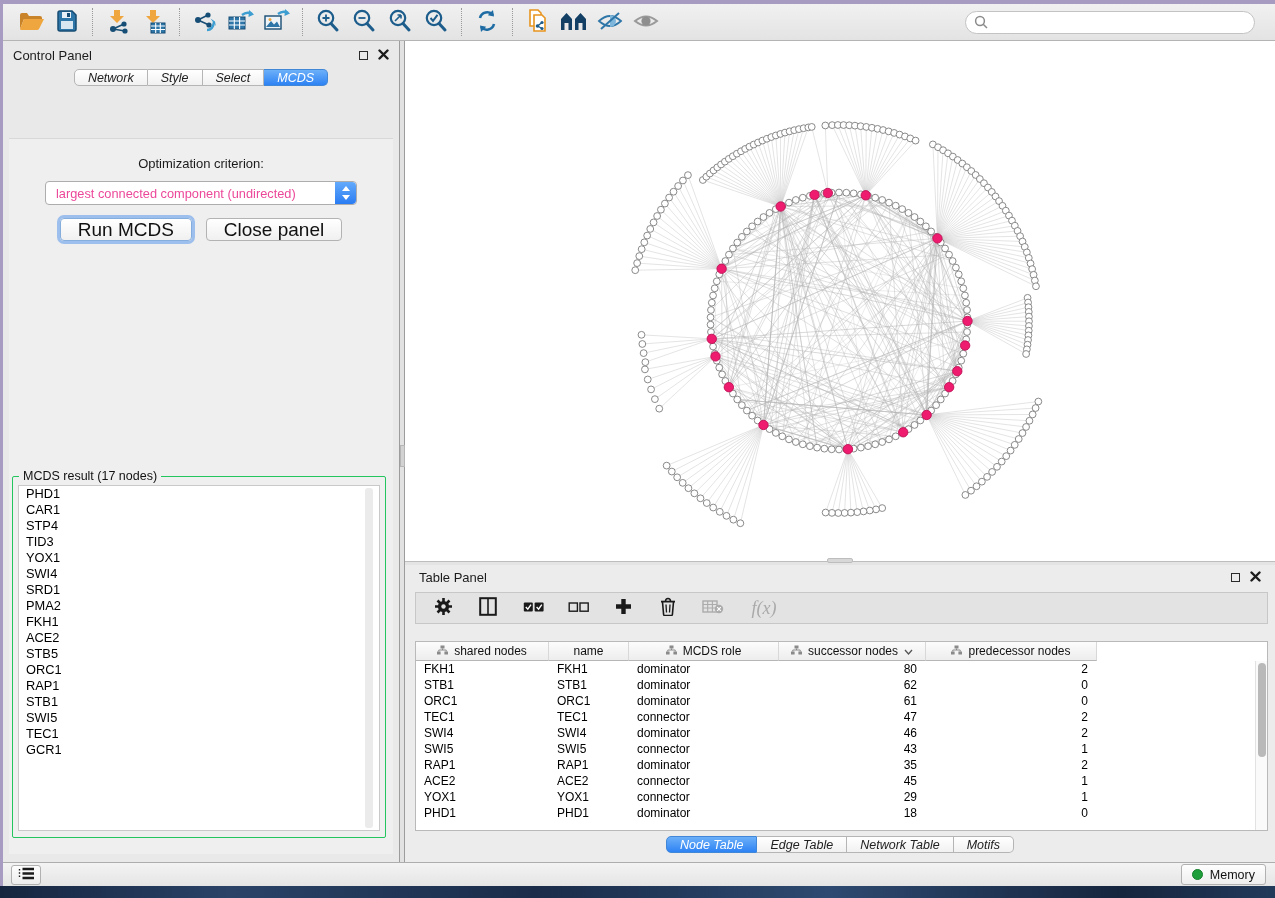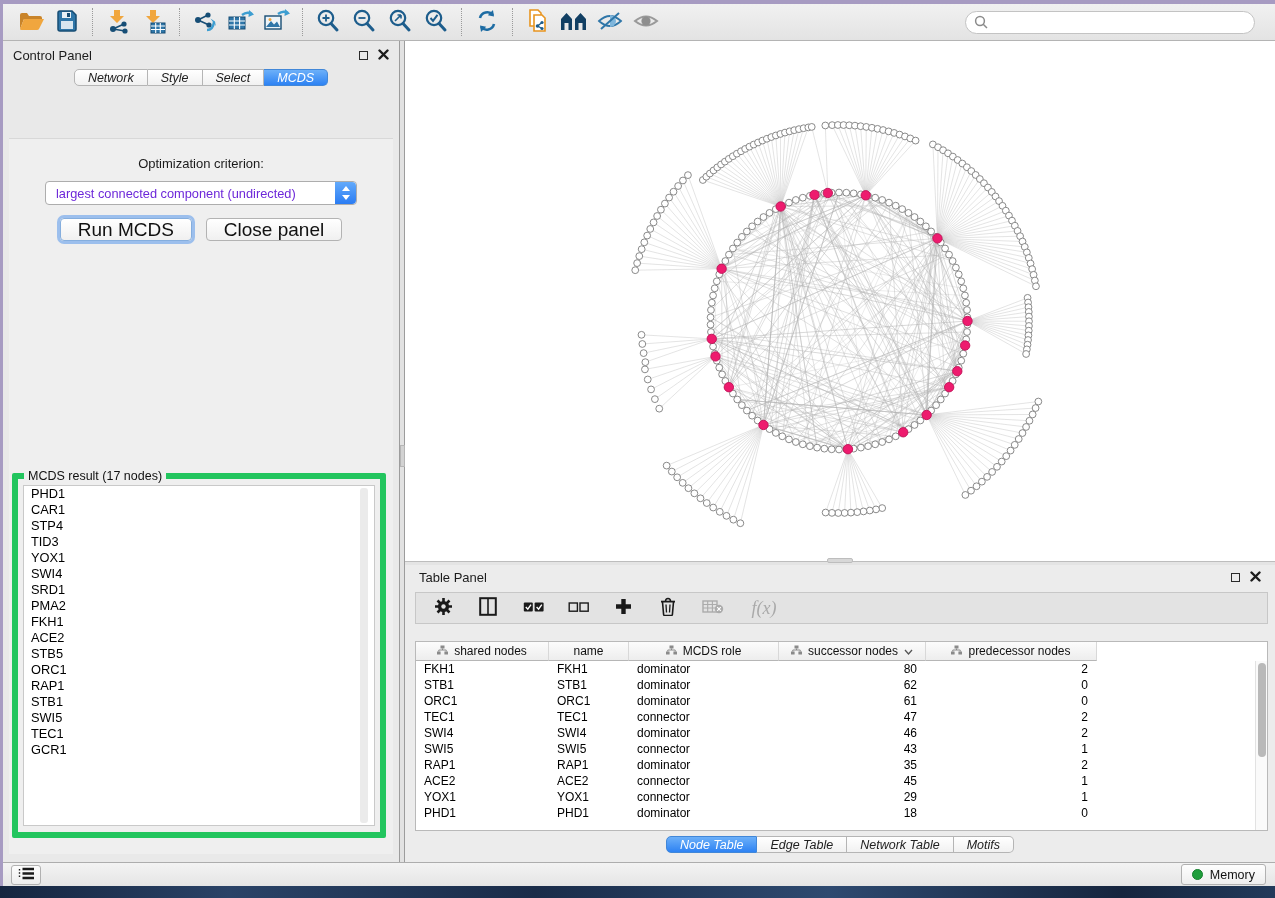--- a/index.html
+++ b/index.html
@@ -42,7 +42,7 @@
   .opt-label { text-align:center; margin-top:17px; font-size:13px; color:#1b1b1b; }
   .dropdown { position:relative; width:312px; height:24px; margin:10px auto 0;
     background:#fff; border:1px solid #adadad; border-radius:4px; cursor:pointer;
-    display:flex; align-items:center; padding-left:10px; font-size:12.8px; color:#6d28d9; }
+    display:flex; align-items:center; padding-left:10px; font-size:12.8px; color:#ec4899; }
   .dd-stepper { position:absolute; right:0px; top:0px; bottom:0px; width:21px;
     background:linear-gradient(#63aafb,#2a7cf3); border-radius:0 4px 4px 0; }
   .dd-stepper .up, .dd-stepper .down { position:absolute; left:50%; transform:translateX(-50%);

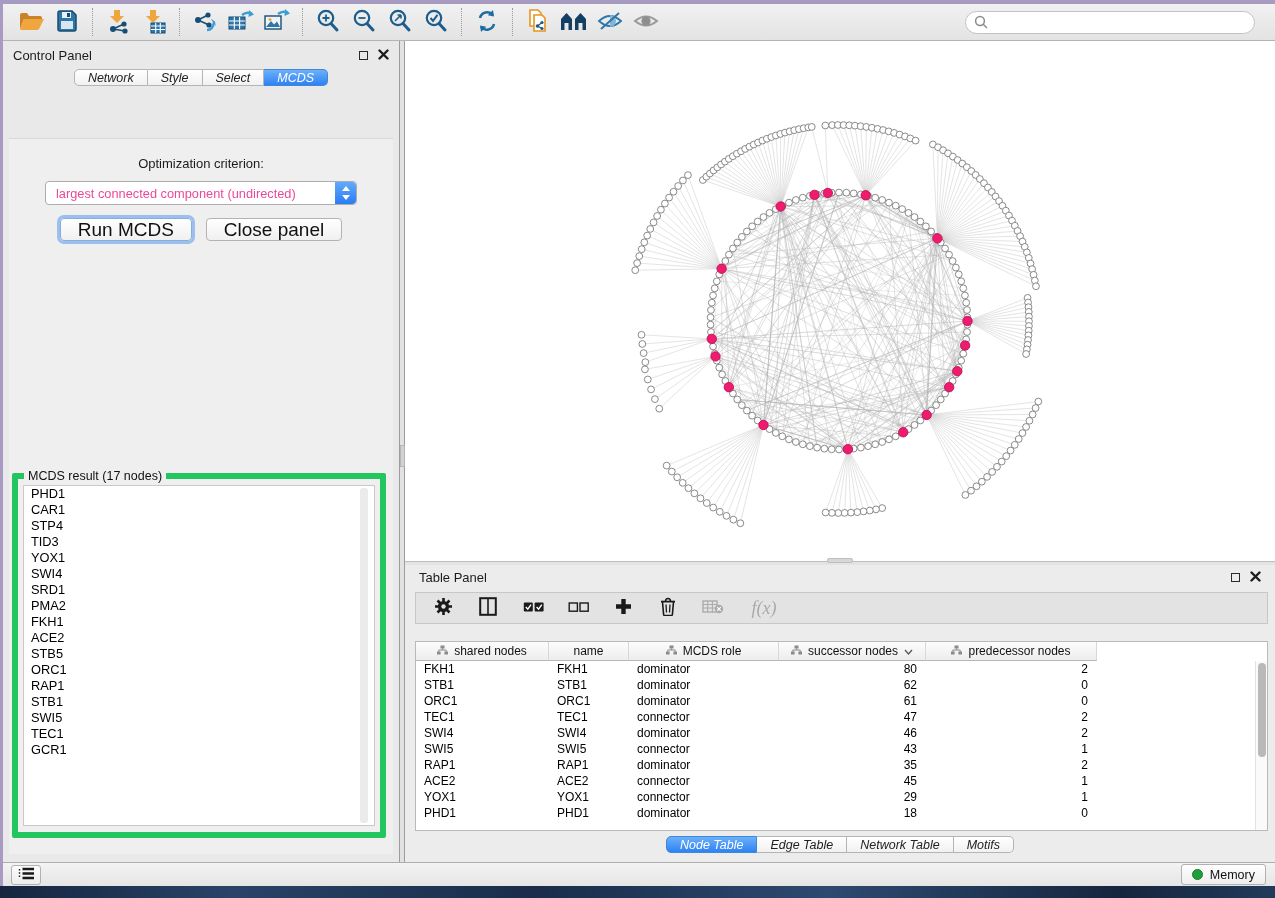--- a/index.html
+++ b/index.html
@@ -54,7 +54,7 @@
     background:linear-gradient(#ffffff,#f0f0f0); border:1px solid #b3b3b3; border-radius:4px; cursor:pointer; }
   .mac-btn.focused { box-shadow:0 0 0 3px rgba(110,165,235,.65); border-color:#85aede; }
   .mcds-fieldset { position:absolute; left:3px; right:7px; top:330px; bottom:16px;
-    border:6px solid #22c55e; border-radius:2px; }
+    border:1px solid #22c55e; border-radius:2px; }
   .mcds-fieldset legend { font-size:12.5px; color:#111; margin-left:6px; padding:0 4px; }
   .mcds-listwrap { position:absolute; left:5px; right:5px; top:2px; bottom:6px;
     background:#fff; border:1px solid #c9c9c9; overflow:hidden; }

